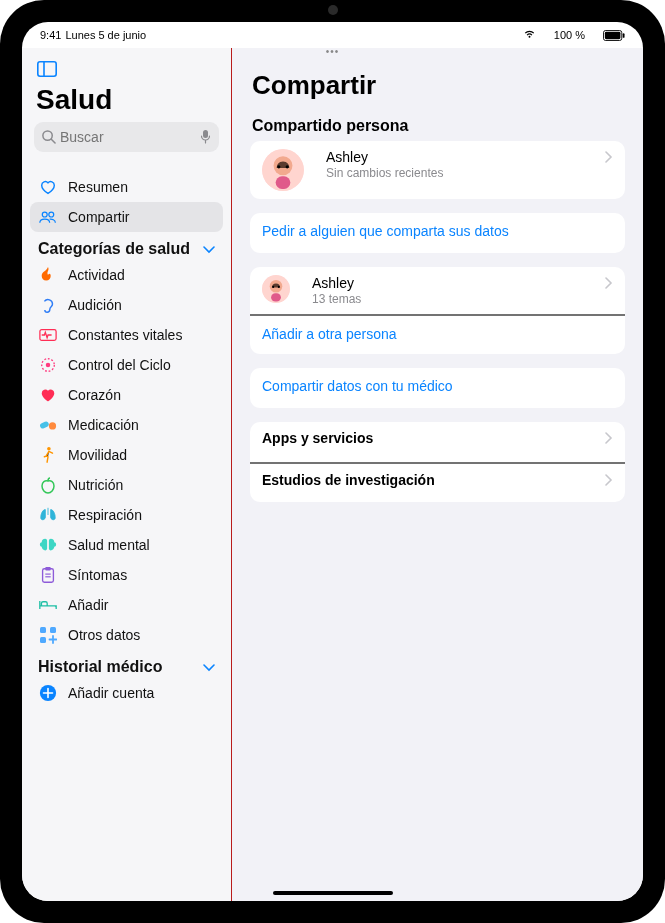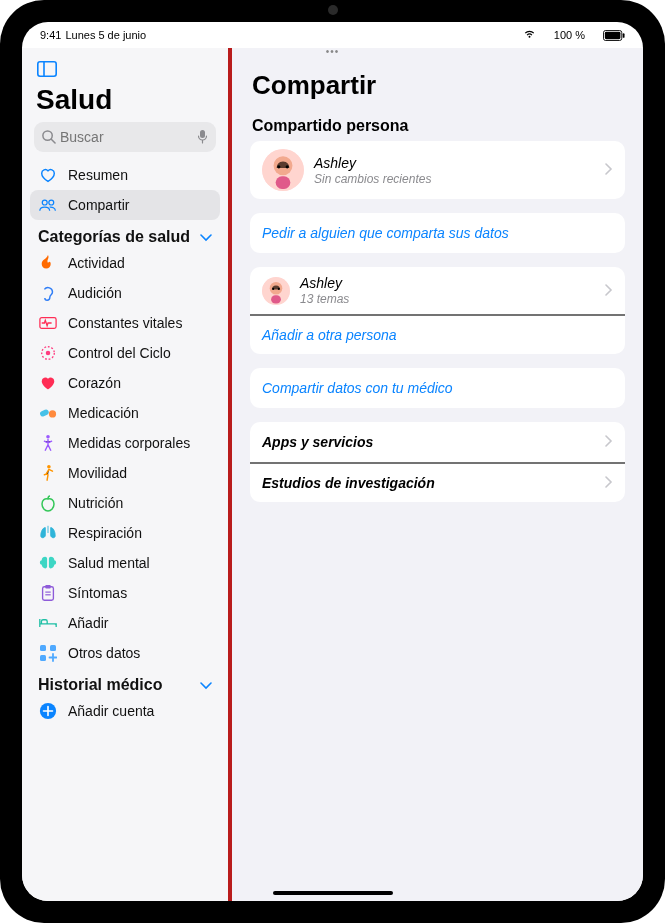--- a/index.html
+++ b/index.html
@@ -55,7 +55,7 @@
   
   .sidebar {
     width: 210px;
-    border-right: 4px solid #b91c1c;
+    border-right: 1px solid #b91c1c;
     background: #f6f6f8;
     display: flex; flex-direction: column;
     overflow-y: auto;

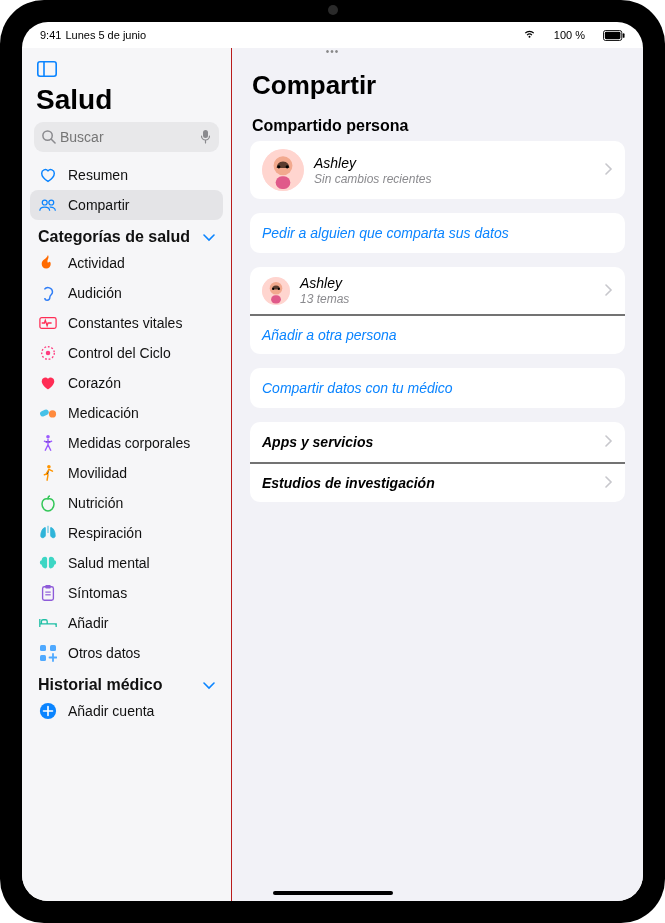--- a/index.html
+++ b/index.html
@@ -73,7 +73,7 @@
   }
   .search {
     position: relative;
-    margin: 0 4px 8px 4px;
+    margin: 0 4px 20px 4px;
   }
   .search input {
     width: 100%; height: 30px;

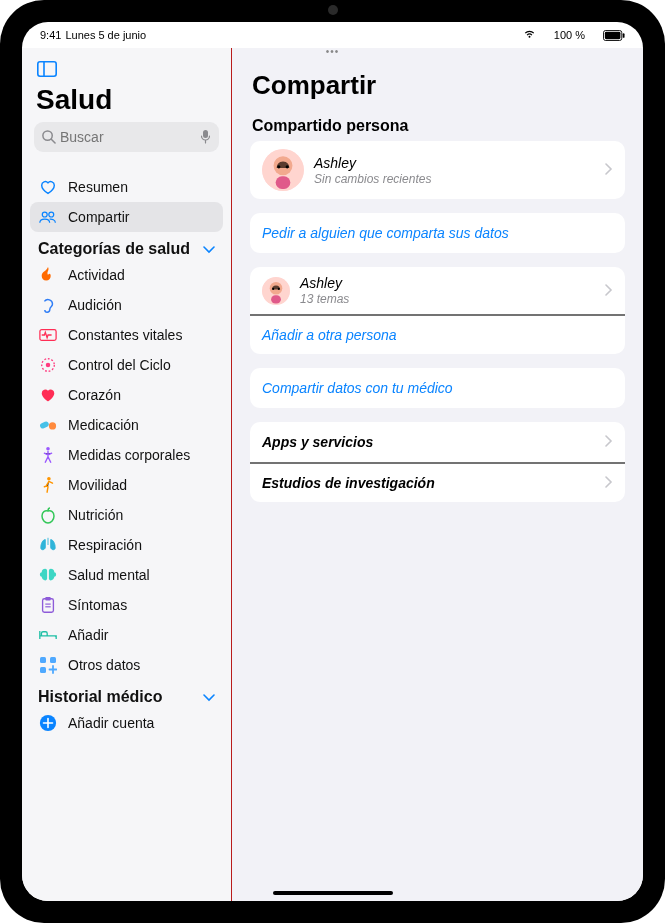--- a/index.html
+++ b/index.html
@@ -128,12 +128,11 @@
     margin-bottom: 14px;
   }
   .row {
-    display: flex; align-items: center;
+    display: flex; align-items: flex-start;
     min-height: 40px;
     padding: 8px 12px;
-    gap: 10px;
+    gap: 22px;
     cursor: pointer;
-    font-style: italic;
   }
   .row + .row { border-top: 2px solid #737373; }
   .row .avatar {

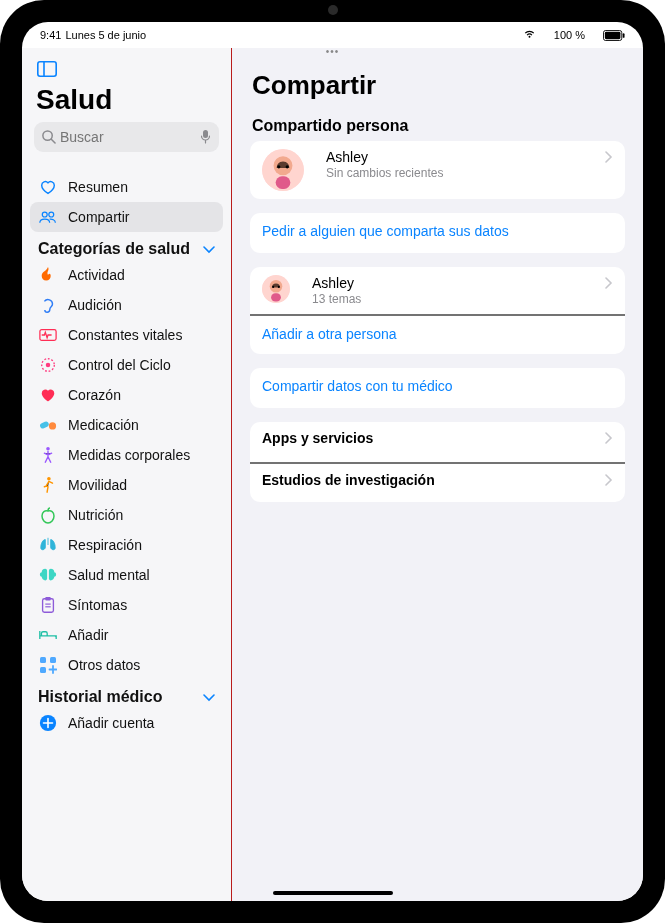--- a/index.html
+++ b/index.html
@@ -298,15 +298,6 @@
         </div>
         <div class="nav-item">
           <span class="ic">
-              <svg viewBox="0 0 14 20">
-                <circle cx="7" cy="3" r="2" fill="#9b59ff"></circle>
-                <path d="M7 6v6m-4-4l4 2 4-2M7 12l-3 6m3-6l3 6" stroke="#9b59ff" stroke-width="1.6" stroke-linecap="round"></path>
-              </svg>
-            </span>
-          <span>Medidas corporales</span>
-        </div>
-        <div class="nav-item">
-          <span class="ic">
               <svg viewBox="0 0 16 20">
                 <circle cx="9" cy="3" r="2" fill="#ff9500"></circle>
                 <path d="M9 6l-3 5 2 1-1 6m2-12l4 2m-6 3l-3 1" stroke="#ff9500" stroke-width="1.6" stroke-linecap="round"></path>

